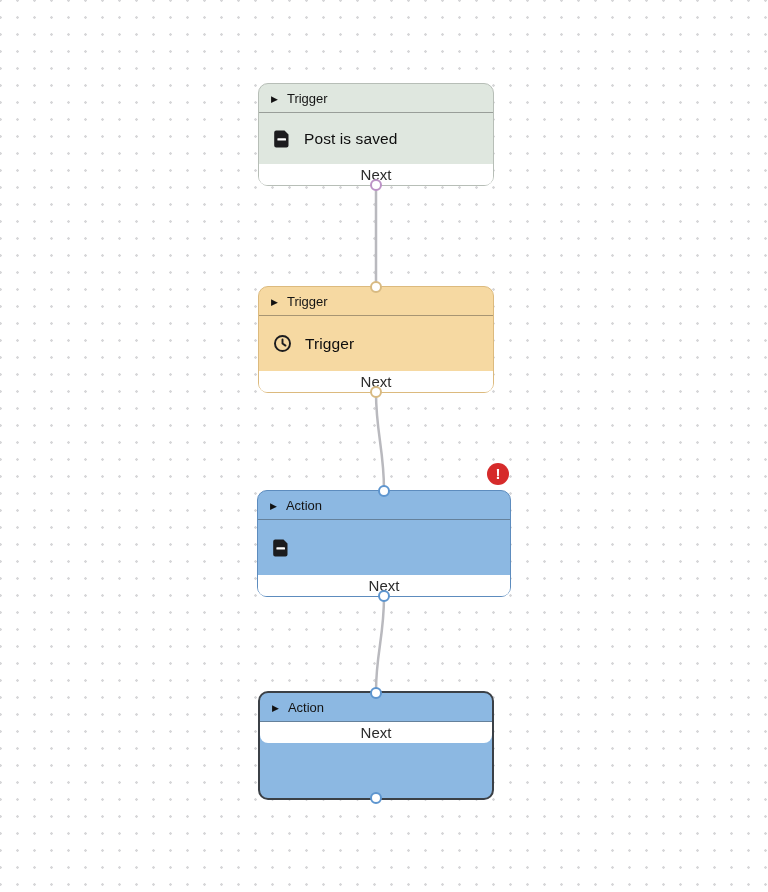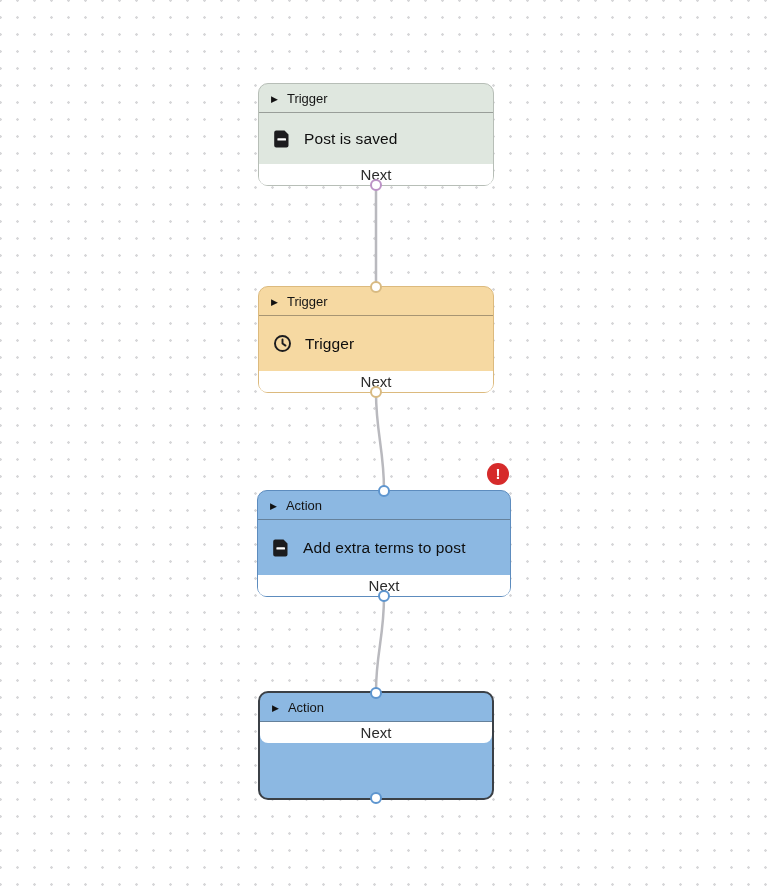--- a/index.html
+++ b/index.html
@@ -144,7 +144,6 @@
           <rect x="5.4" y="9.2" width="8.6" height="2.4" rx="0.6" fill="#fff"></rect>
         </svg>
       </span>
-      <span class="node-title">Add extra terms to post</span>
     </div>
     <div class="node-footer">
       <span>Next</span>

